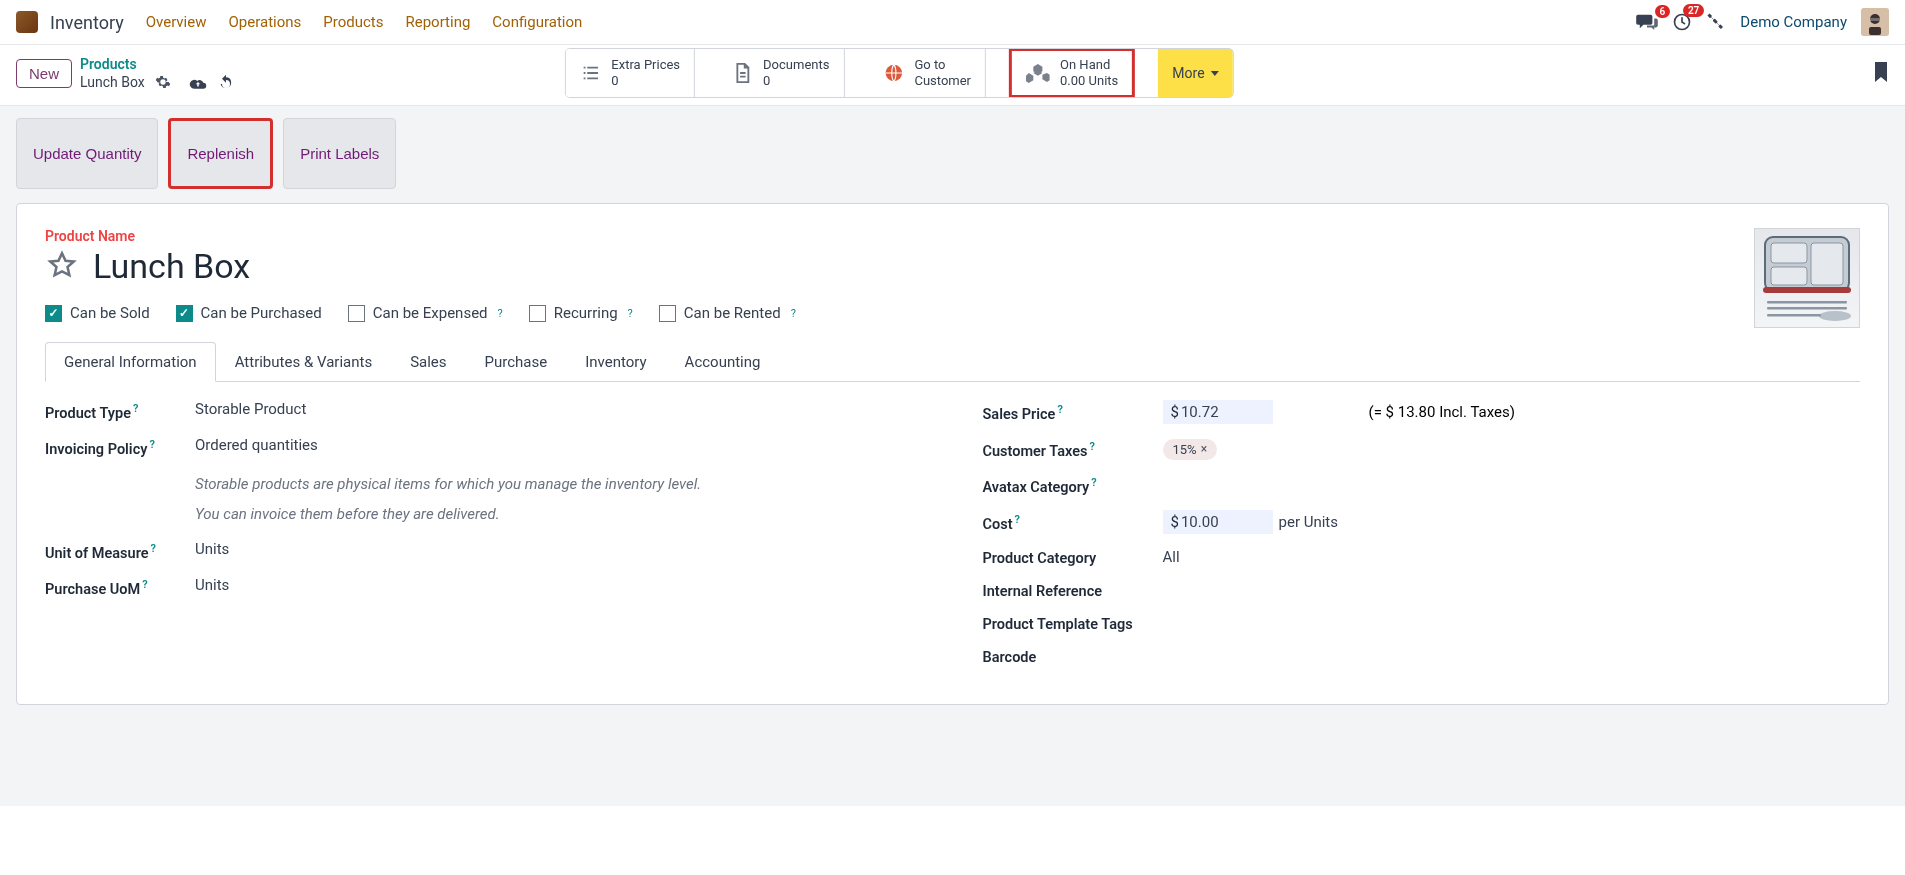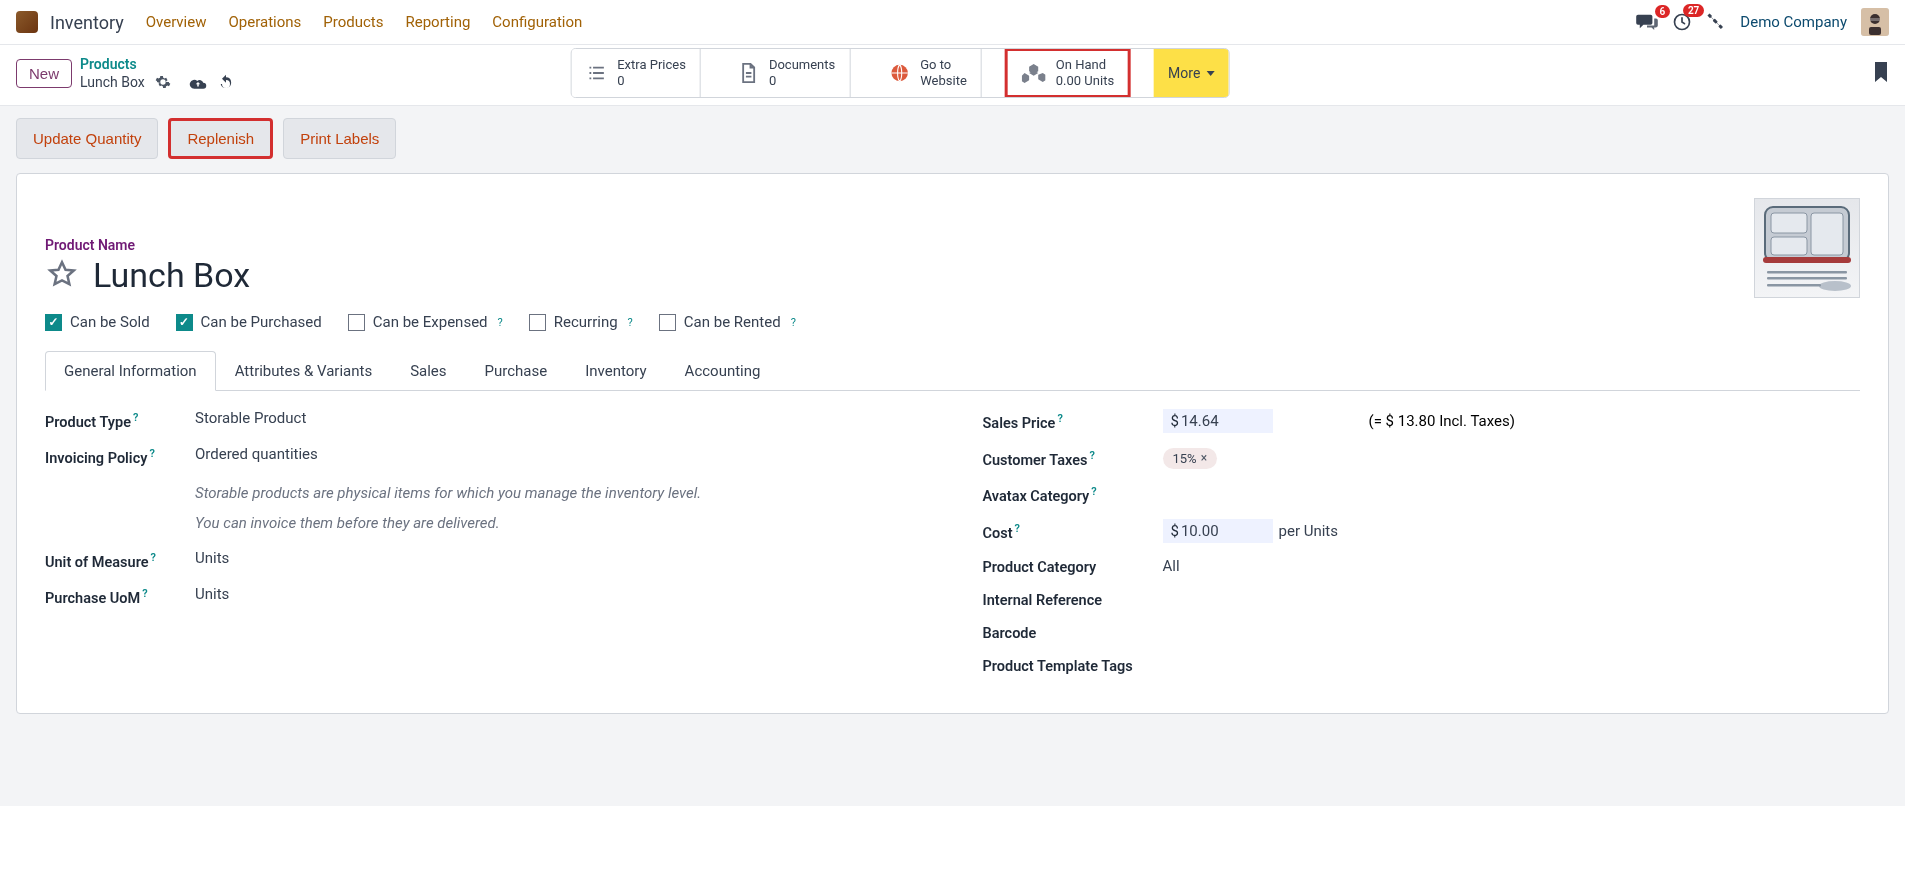--- a/index.html
+++ b/index.html
@@ -301,7 +301,7 @@
       </div>
       <div class="stat-text">
         <span class="st-top">Go to</span>
-        <span class="st-bot">Website</span>
+        <span class="st-bot">Customer</span>
       </div>
     </div>
     <div class="stat-box stat-on-hand-box">

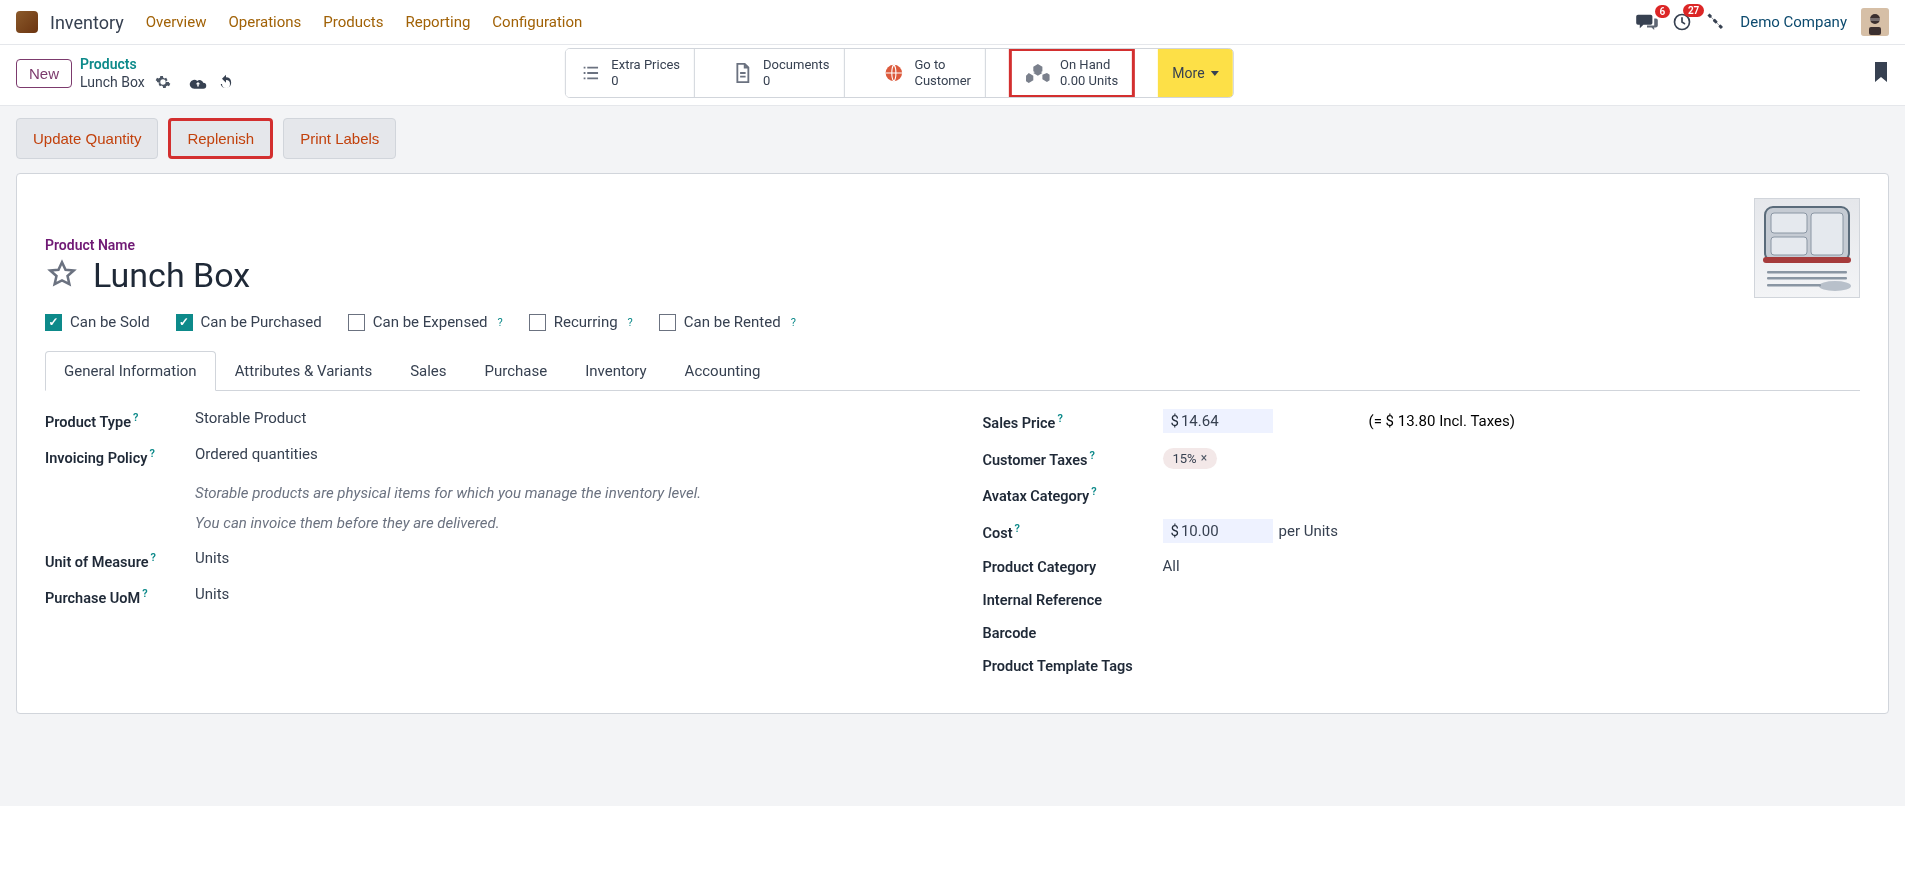--- a/index.html
+++ b/index.html
@@ -120,9 +120,9 @@
   .action-btn {
     background: #e5e7eb;
     border: 1px solid #d1d5db;
-    padding: 9px 16px;
+    padding: 24px 16px;
     font-size: 15px;
-    color: #c2410c;
+    color: #701a75;
     cursor: pointer;
     border-radius: 4px;
   }

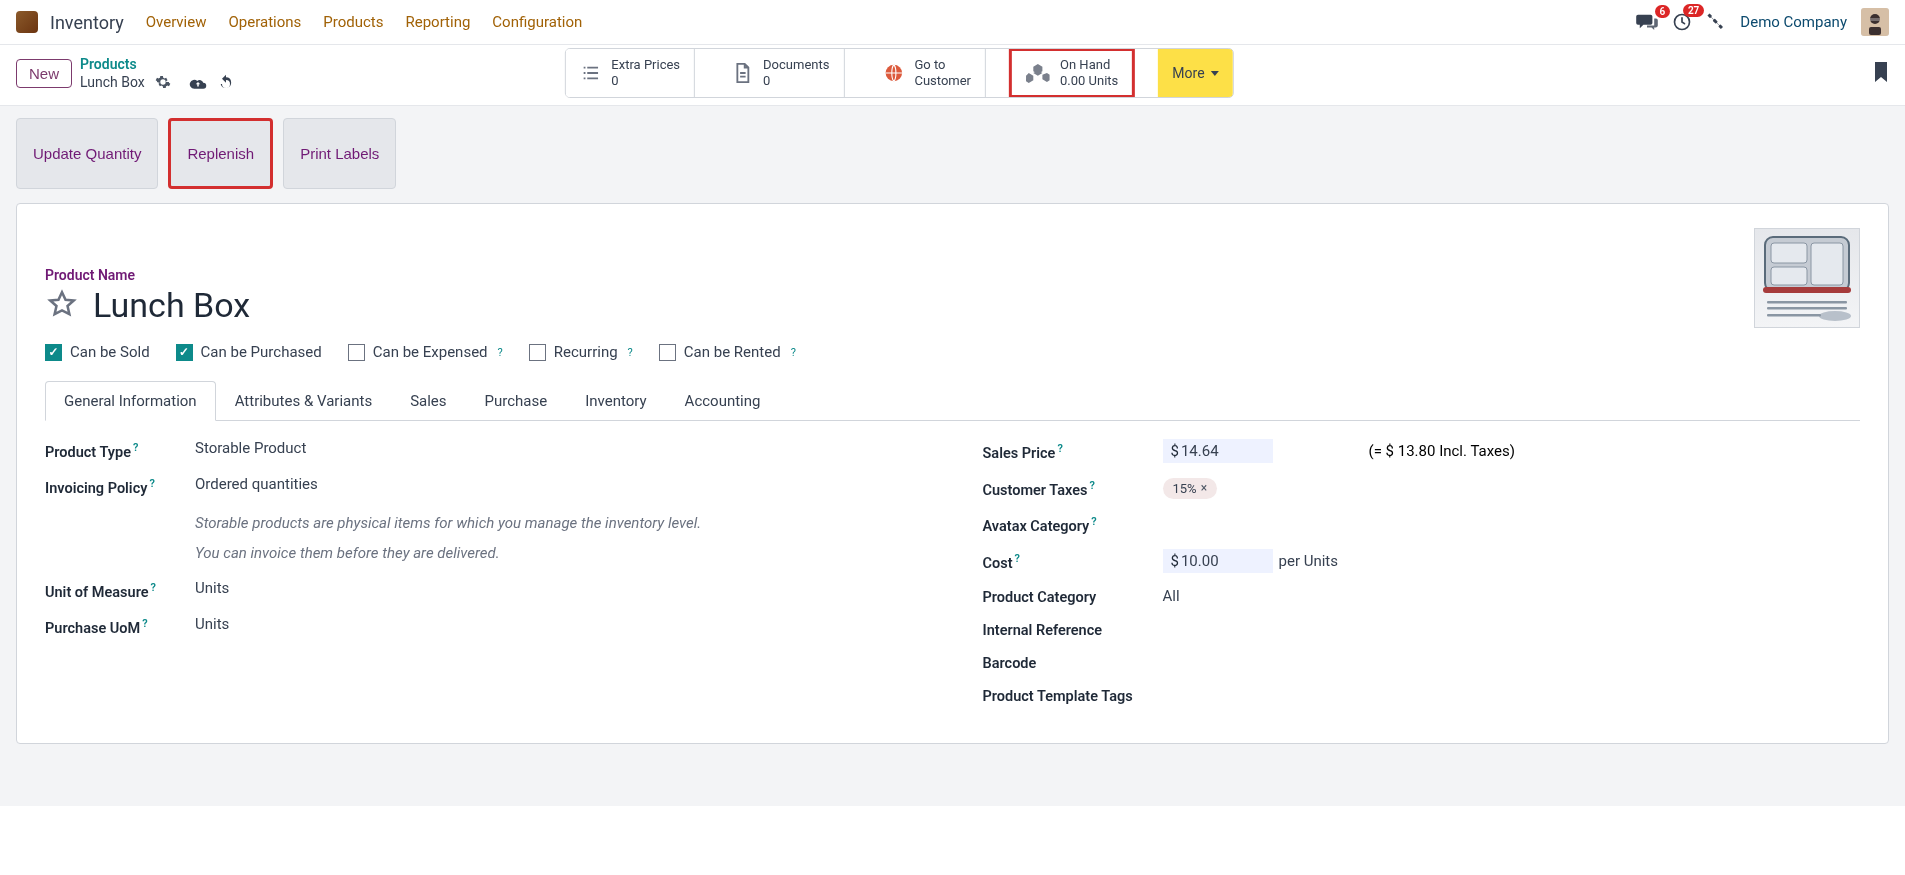--- a/index.html
+++ b/index.html
@@ -133,7 +133,7 @@
     padding: 24px 28px;
     position: relative;
   }
-  .fld-label-sm { font-size: 14px; font-weight: 600; color: #701a75; margin-bottom: 2px; margin-top: 39px; }
+  .fld-label-sm { font-size: 14px; font-weight: 600; color: #ef4444; margin-bottom: 2px; }
   .prod-title-row { display: flex; align-items: center; gap: 14px; margin-bottom: 18px; }
   .star-outline {
     width: 34px; height: 34px; cursor: pointer;

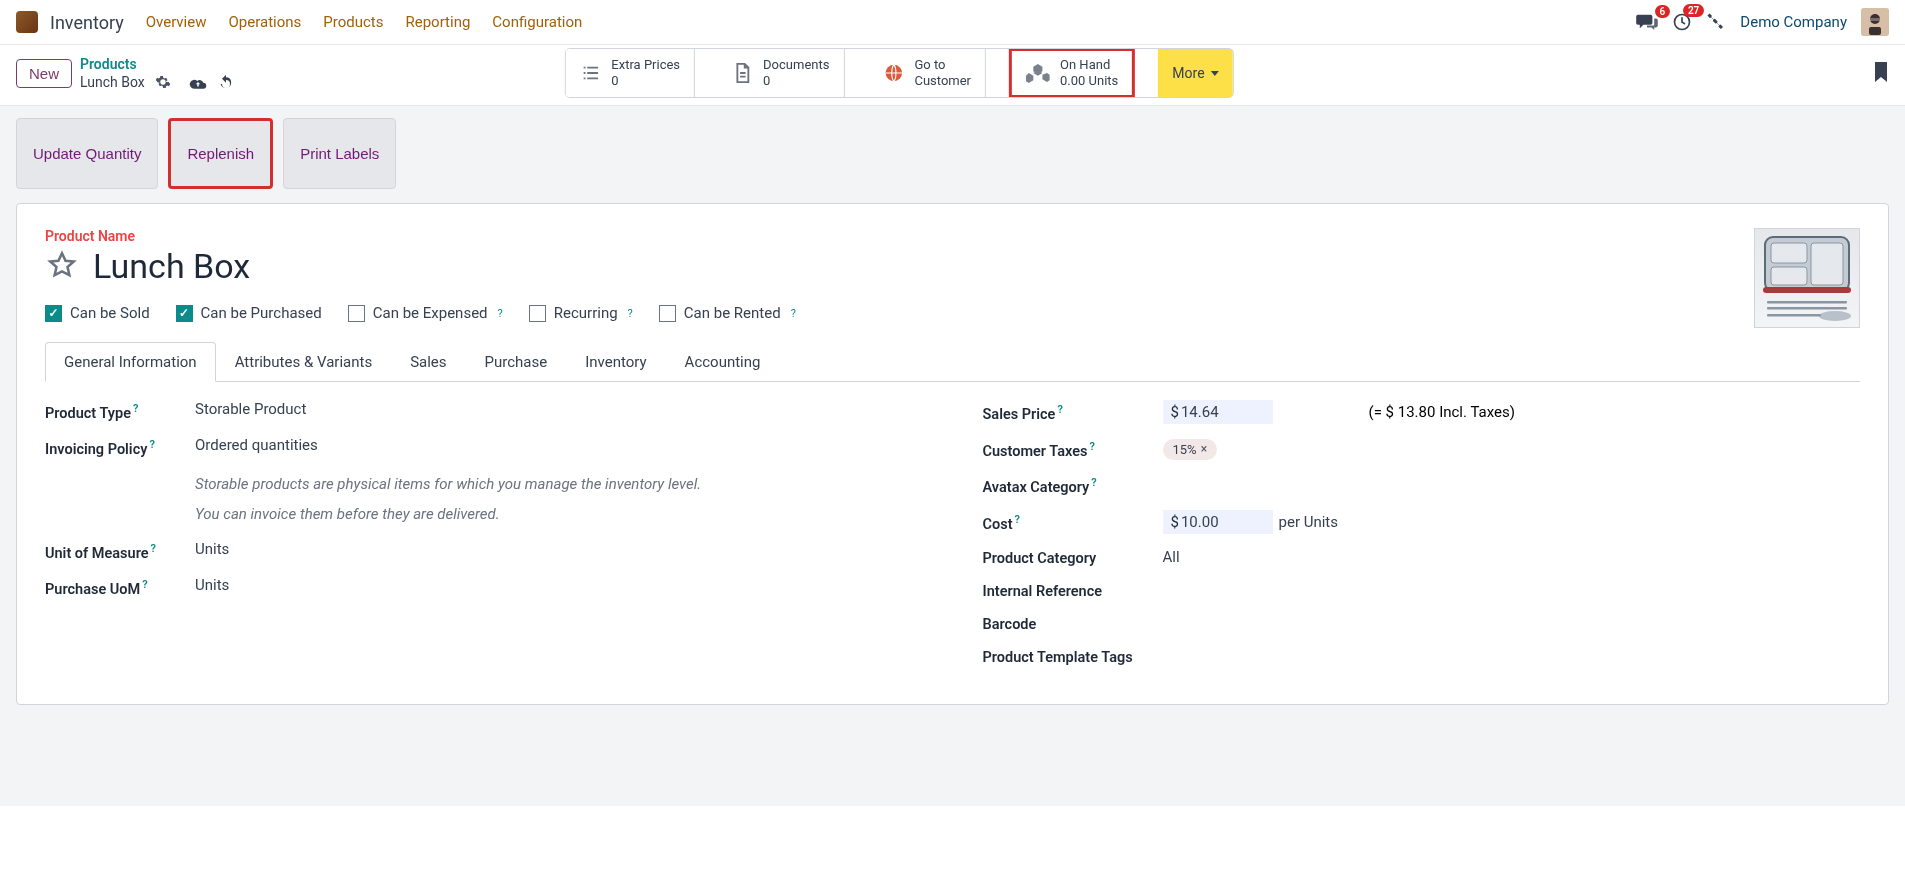--- a/index.html
+++ b/index.html
@@ -423,7 +423,7 @@
           <div class="fld-val" style="display:flex; align-items:center; gap:0">
             <span class="price-input">
               <span class="currency">$</span>
-                <span>14.64</span>
+                <span>10.72</span>
             </span>
             <span class="incltax">(= $ 13.80 Incl. Taxes)</span>
           </div>

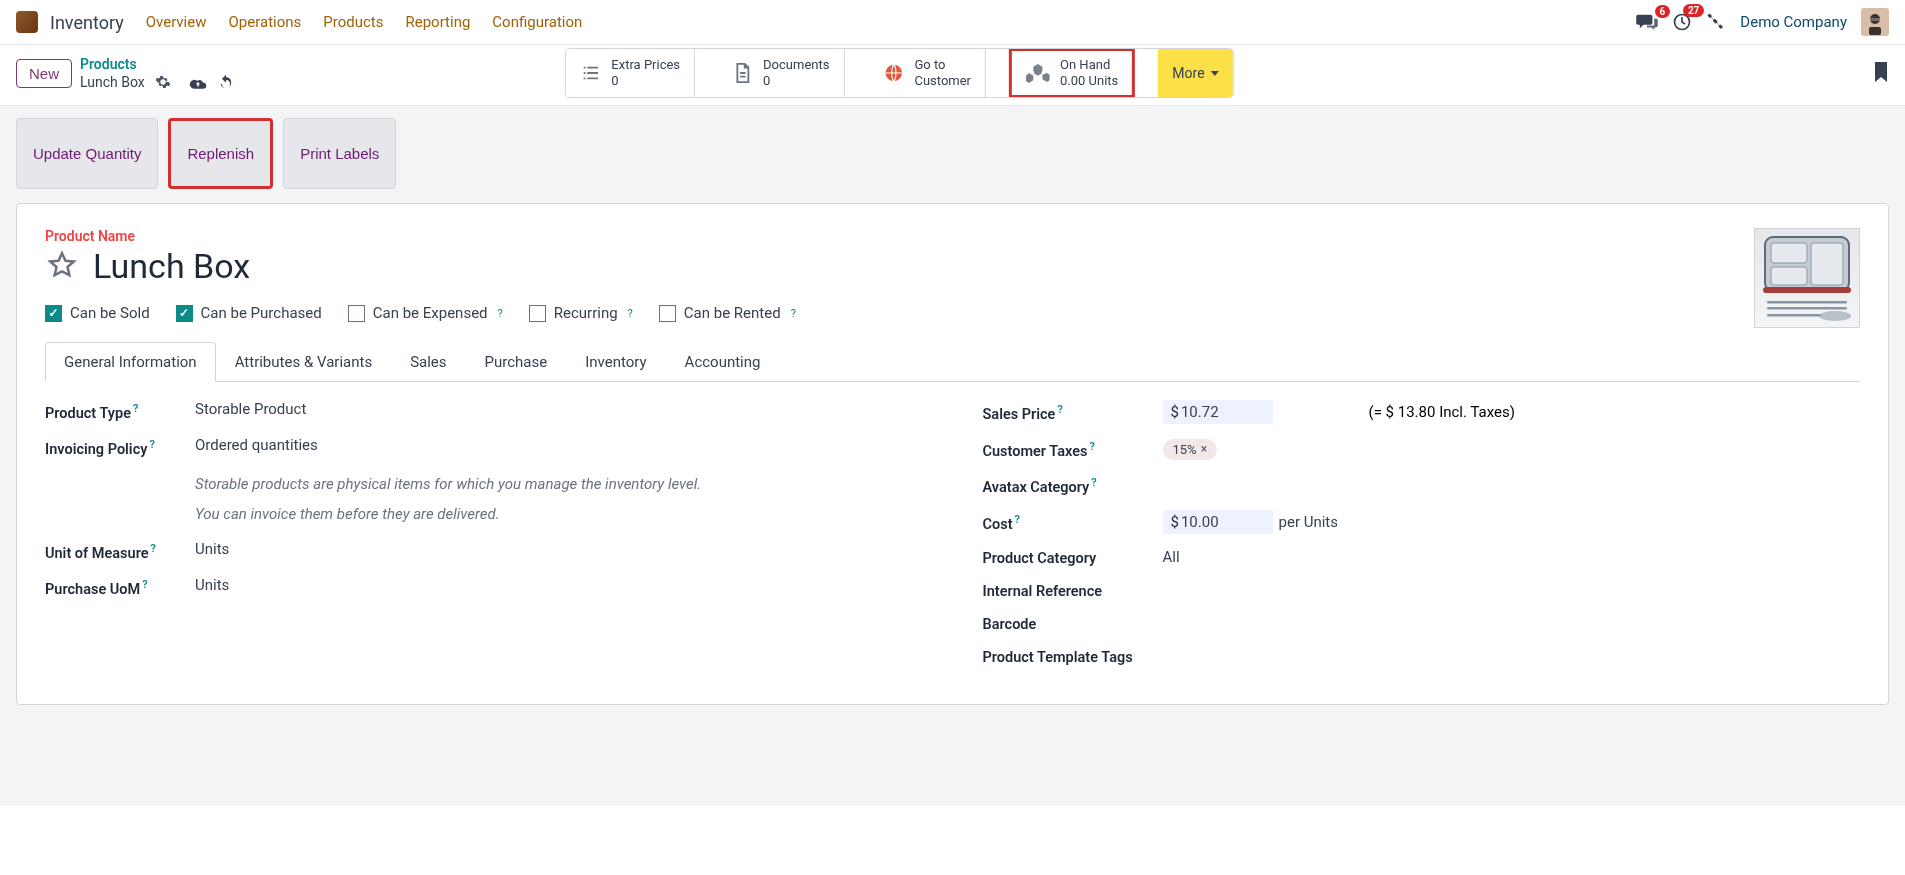--- a/index.html
+++ b/index.html
@@ -460,13 +460,13 @@
           <div class="fld-val"></div>
         </div>
         <div class="fld-row">
+          <div class="fld-lbl" style="width:180px">Product Template Tags</div>
+          <div class="fld-val"></div>
+        </div>
+        <div class="fld-row">
           <div class="fld-lbl" style="width:180px">Barcode</div>
           <div class="fld-val"></div>
         </div>
-        <div class="fld-row">
-          <div class="fld-lbl" style="width:180px">Product Template Tags</div>
-          <div class="fld-val"></div>
-        </div>
       </div>
     </div>
   </div>

